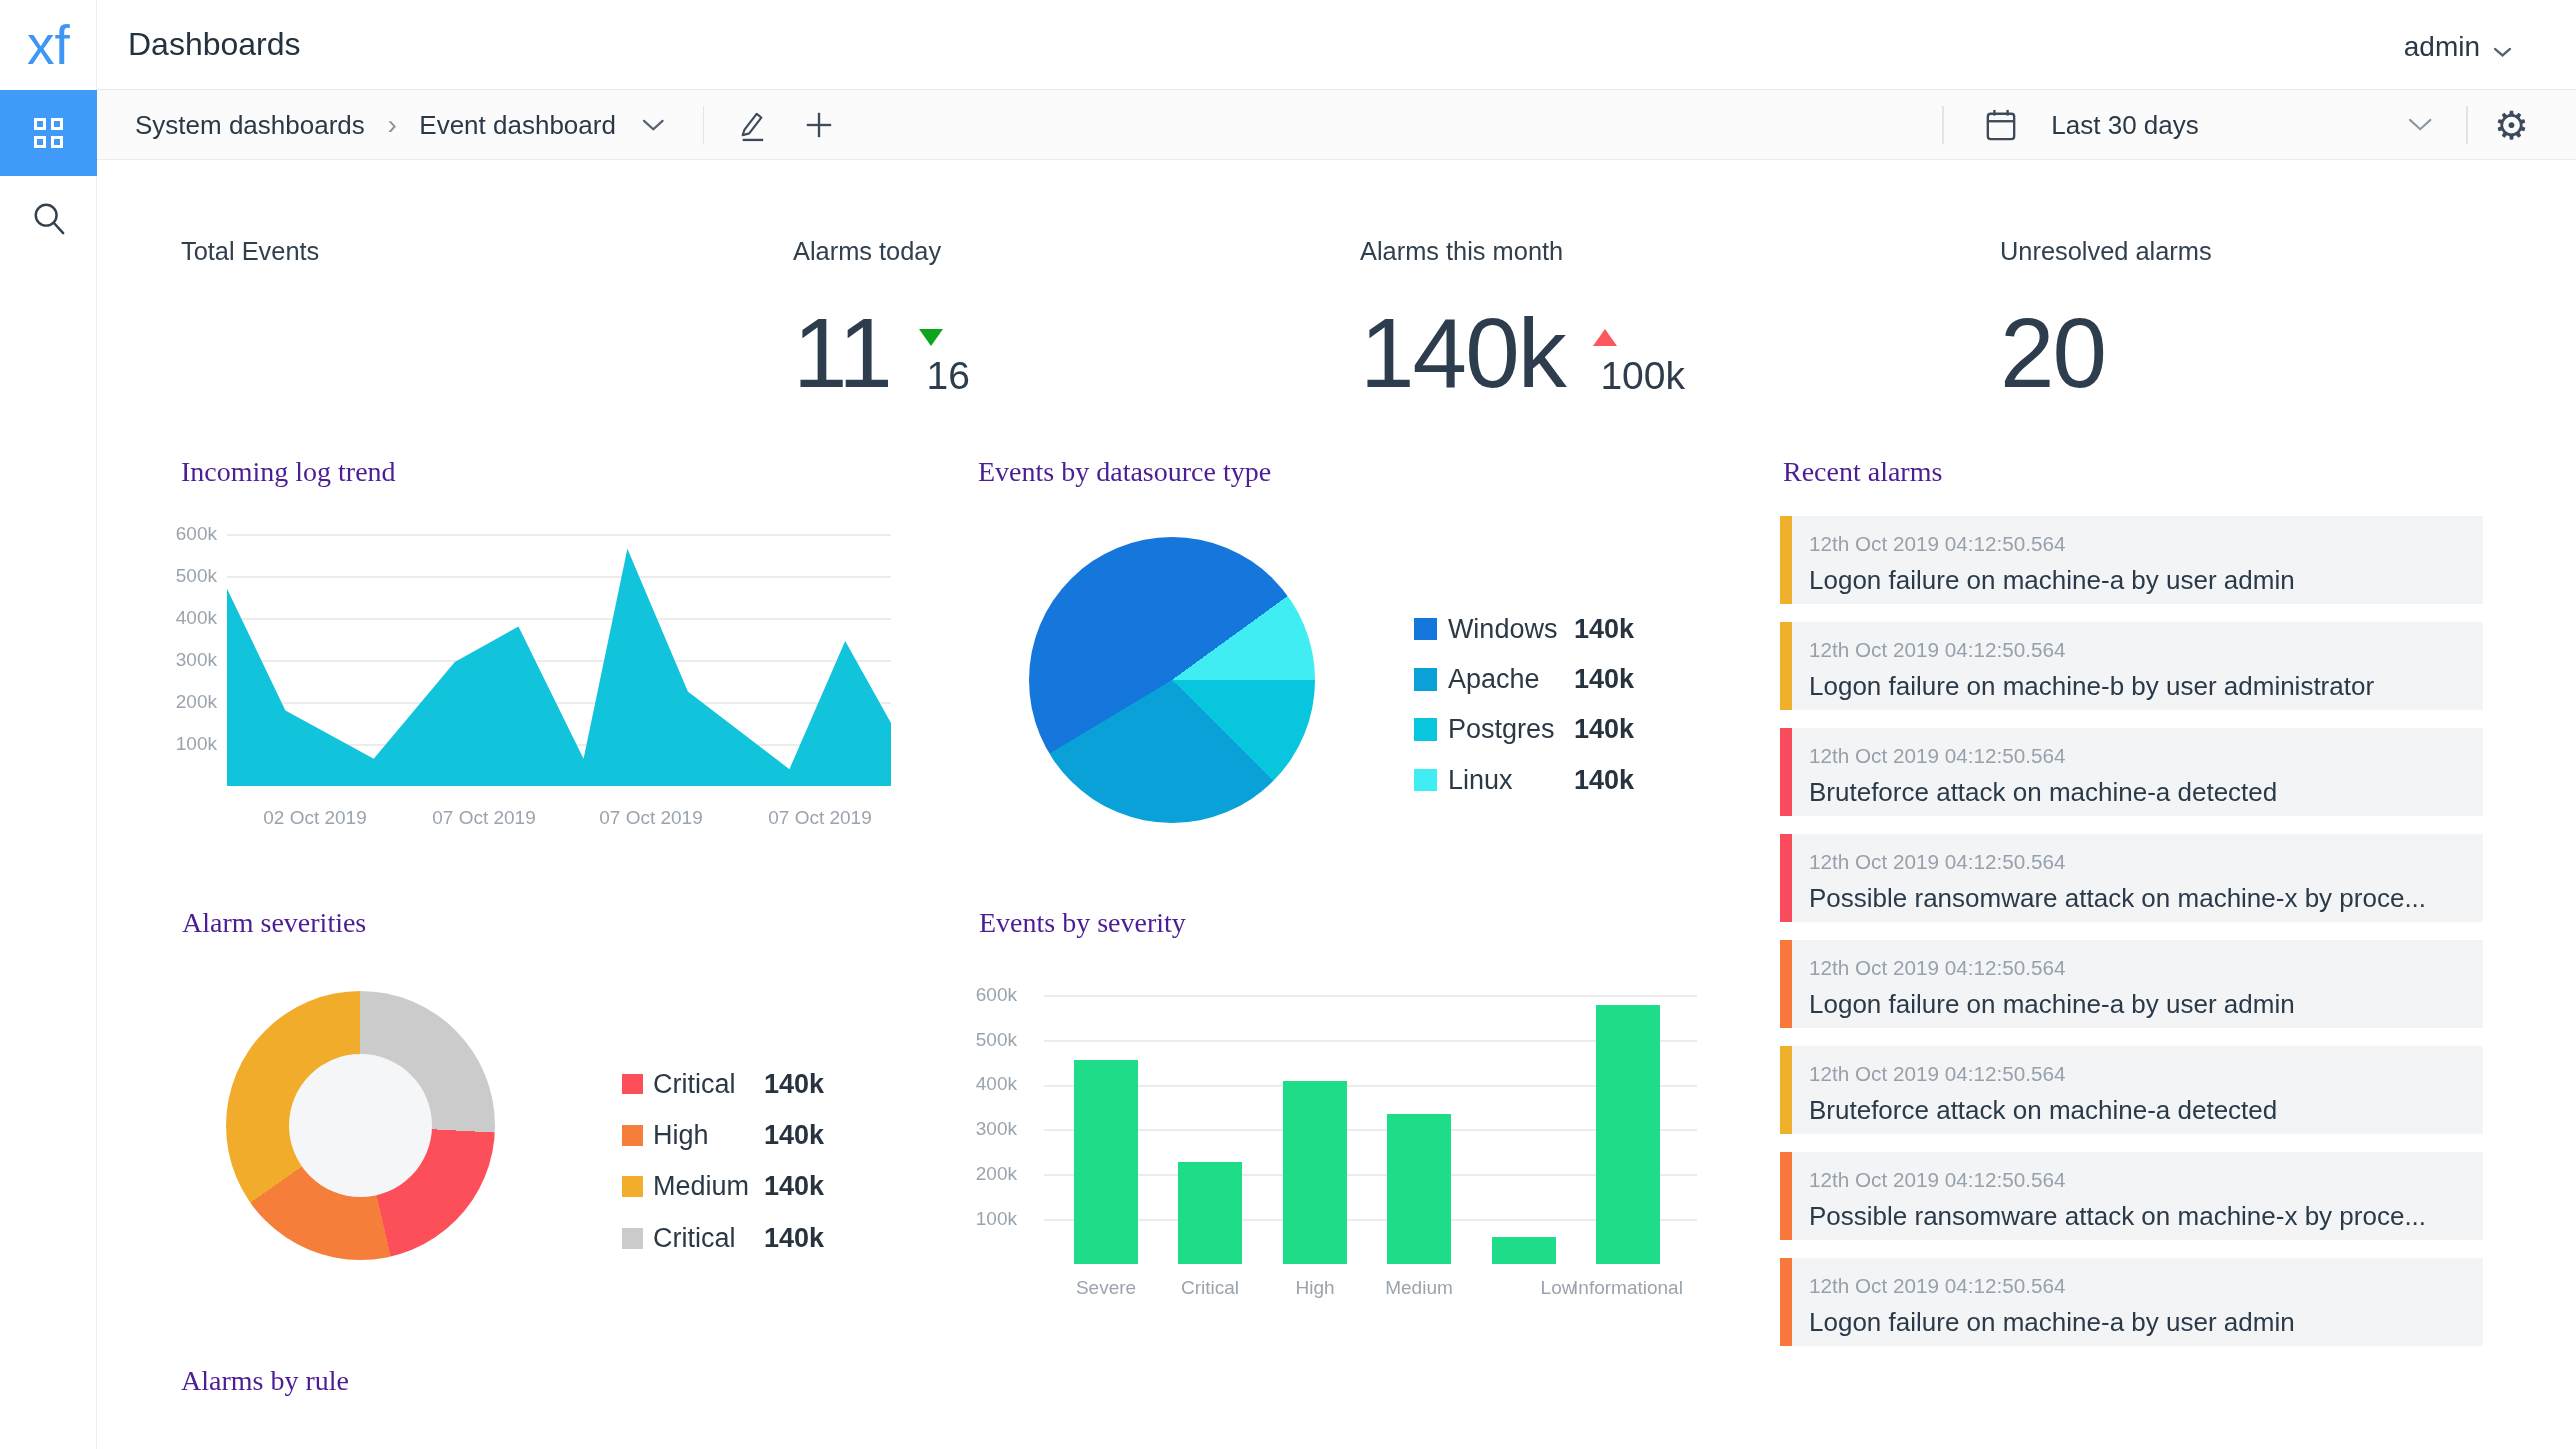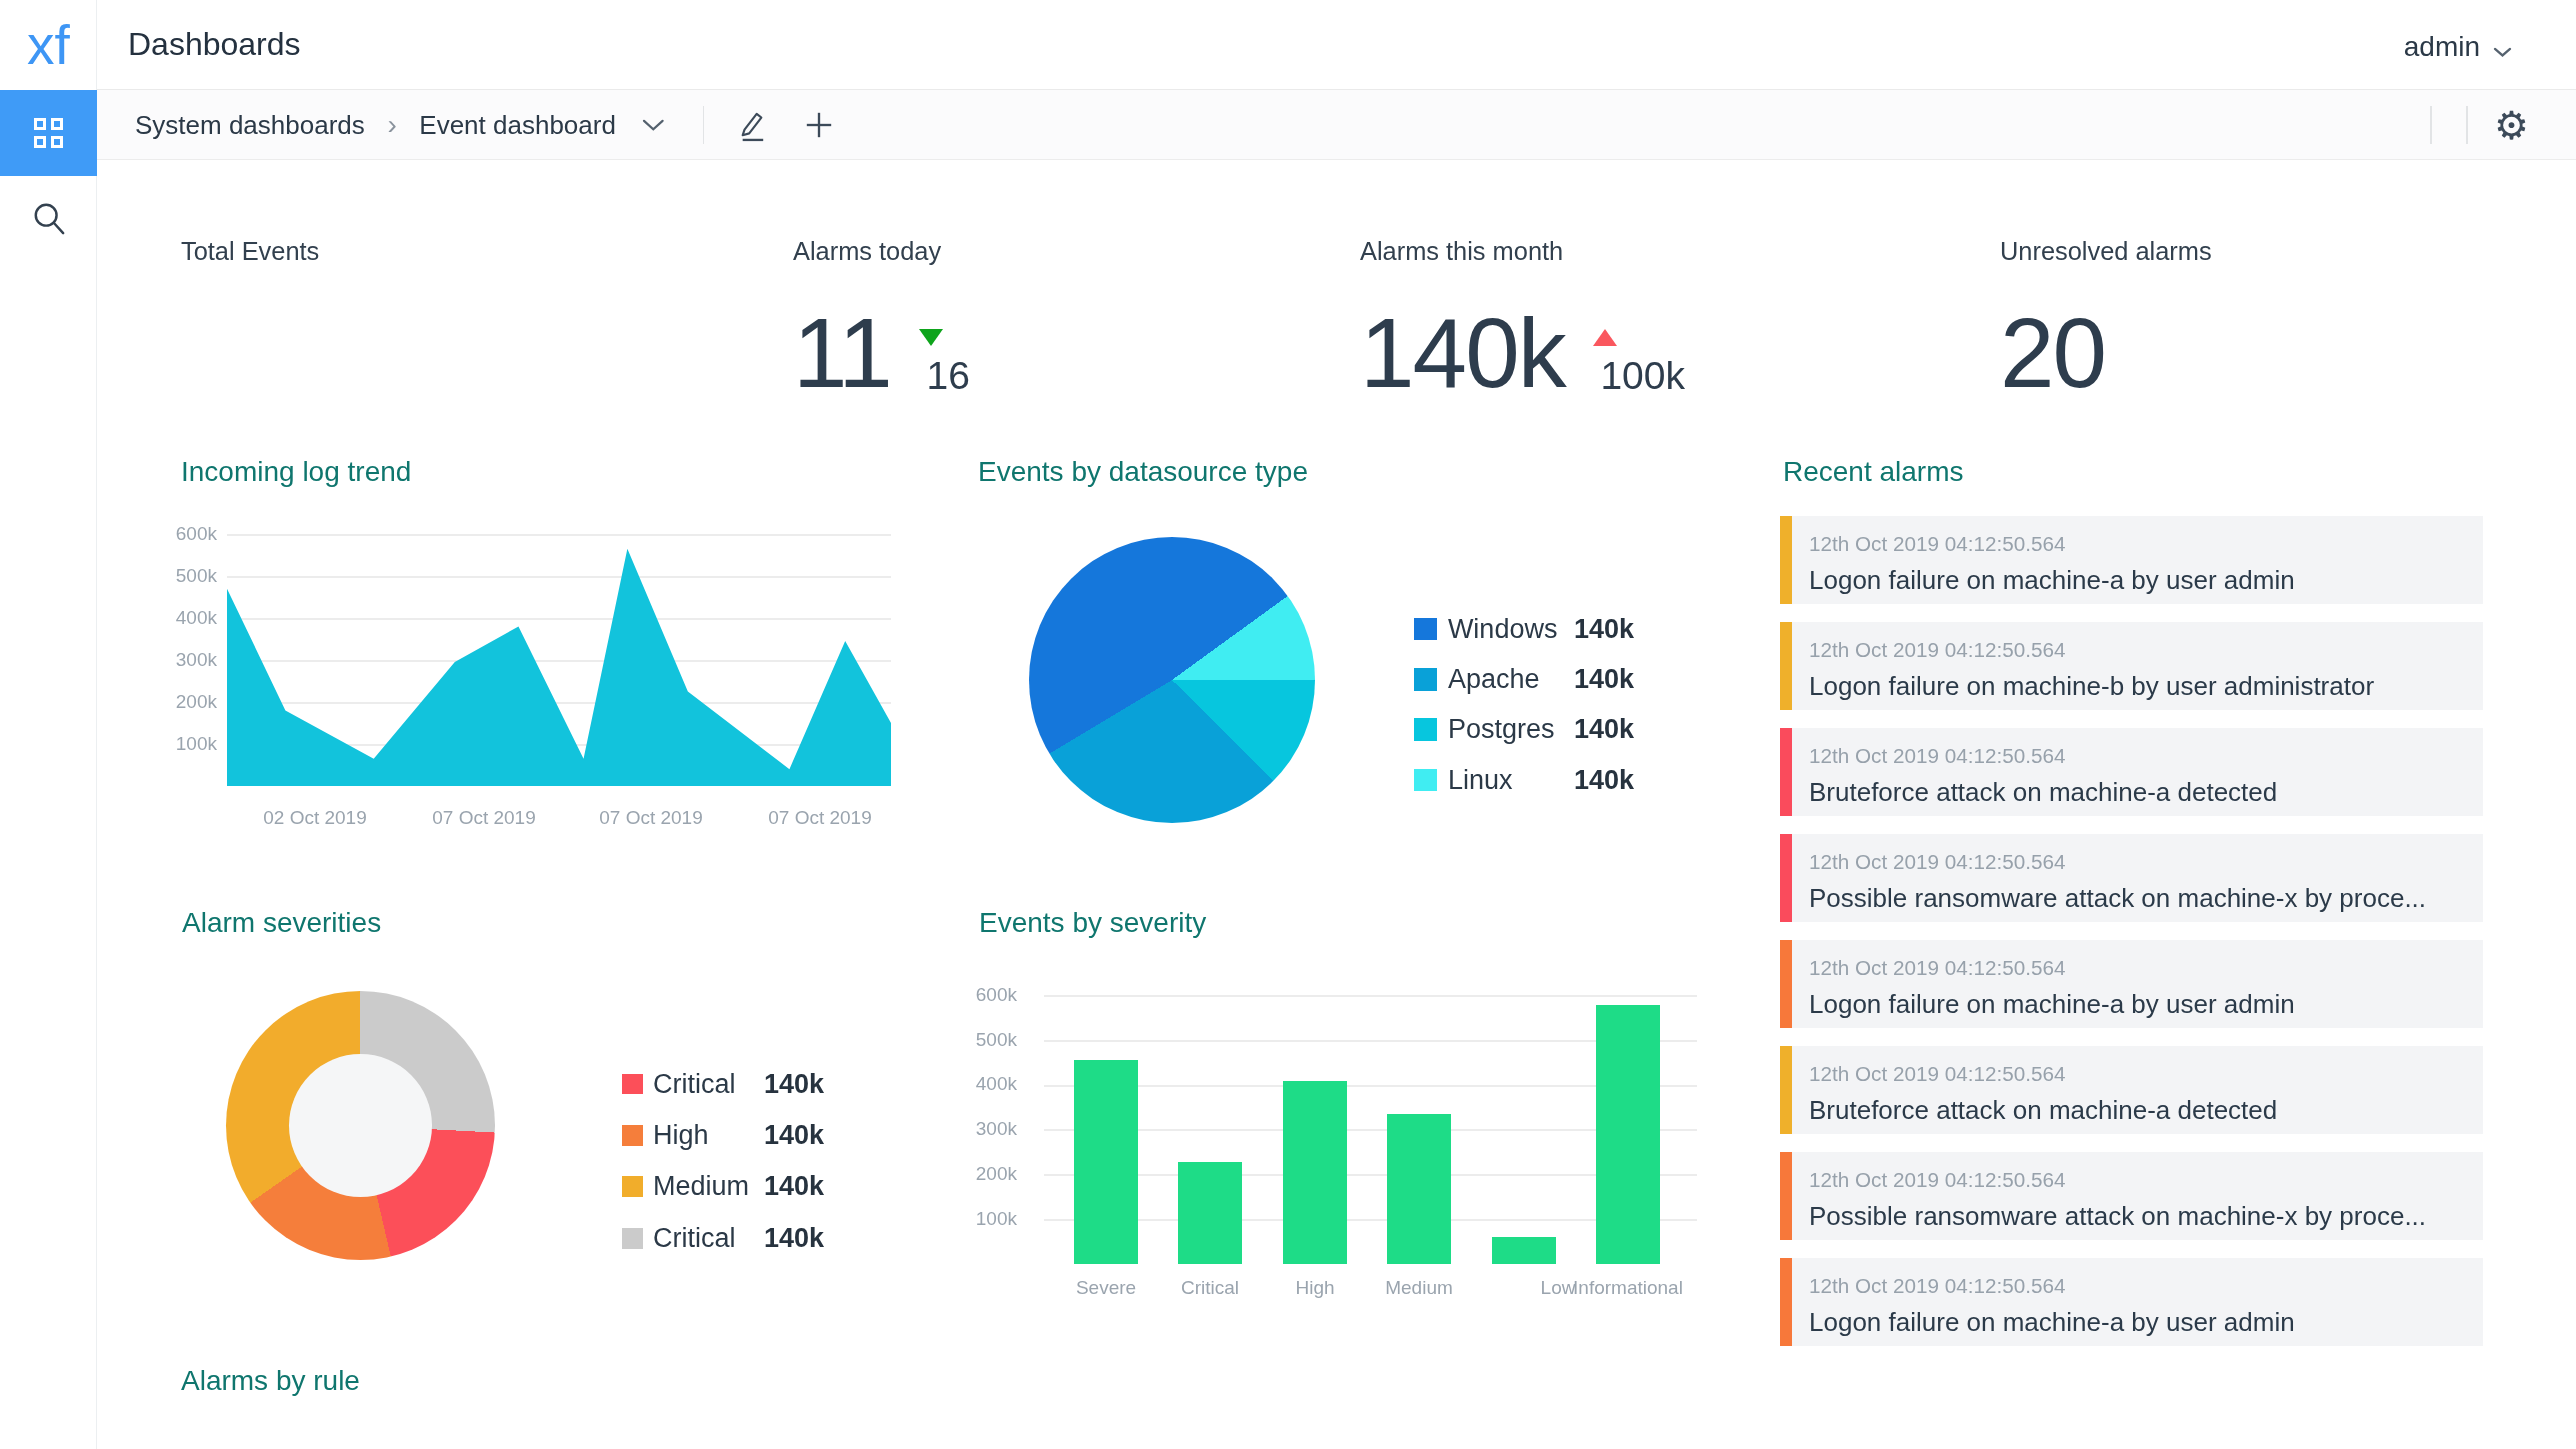--- a/index.html
+++ b/index.html
@@ -148,6 +148,22 @@
     </div>
     <div class="toolbar-right">
       <span class="v-div" style="margin:0"></span>
+      <span class="date-range">
+        <span class="cal-icon">
+          <svg width="32" height="34" viewBox="0 0 34 36">
+            <rect x="3" y="6" width="28" height="27" rx="3" fill="none" stroke="#3c4a59" stroke-width="2.5"></rect>
+            <line x1="3" y1="14" x2="31" y2="14" stroke="#3c4a59" stroke-width="2.5"></line>
+            <line x1="10" y1="2" x2="10" y2="8" stroke="#3c4a59" stroke-width="2.5"></line>
+            <line x1="24" y1="2" x2="24" y2="8" stroke="#3c4a59" stroke-width="2.5"></line>
+          </svg>
+        </span>
+        <span class="date-label">Last 30 days</span>
+        <span class="date-caret">
+          <svg width="24.4" height="14" viewBox="0 0 26 15">
+              <polyline points="2,2 13,12 24,2" fill="none" stroke="currentColor" stroke-width="2.2" stroke-linecap="round"></polyline>
+            </svg>
+        </span>
+      </span>
       <span class="v-div" style="margin-left:34px"></span>
       <span class="gear-btn"><span>⚙</span></span>
     </div>

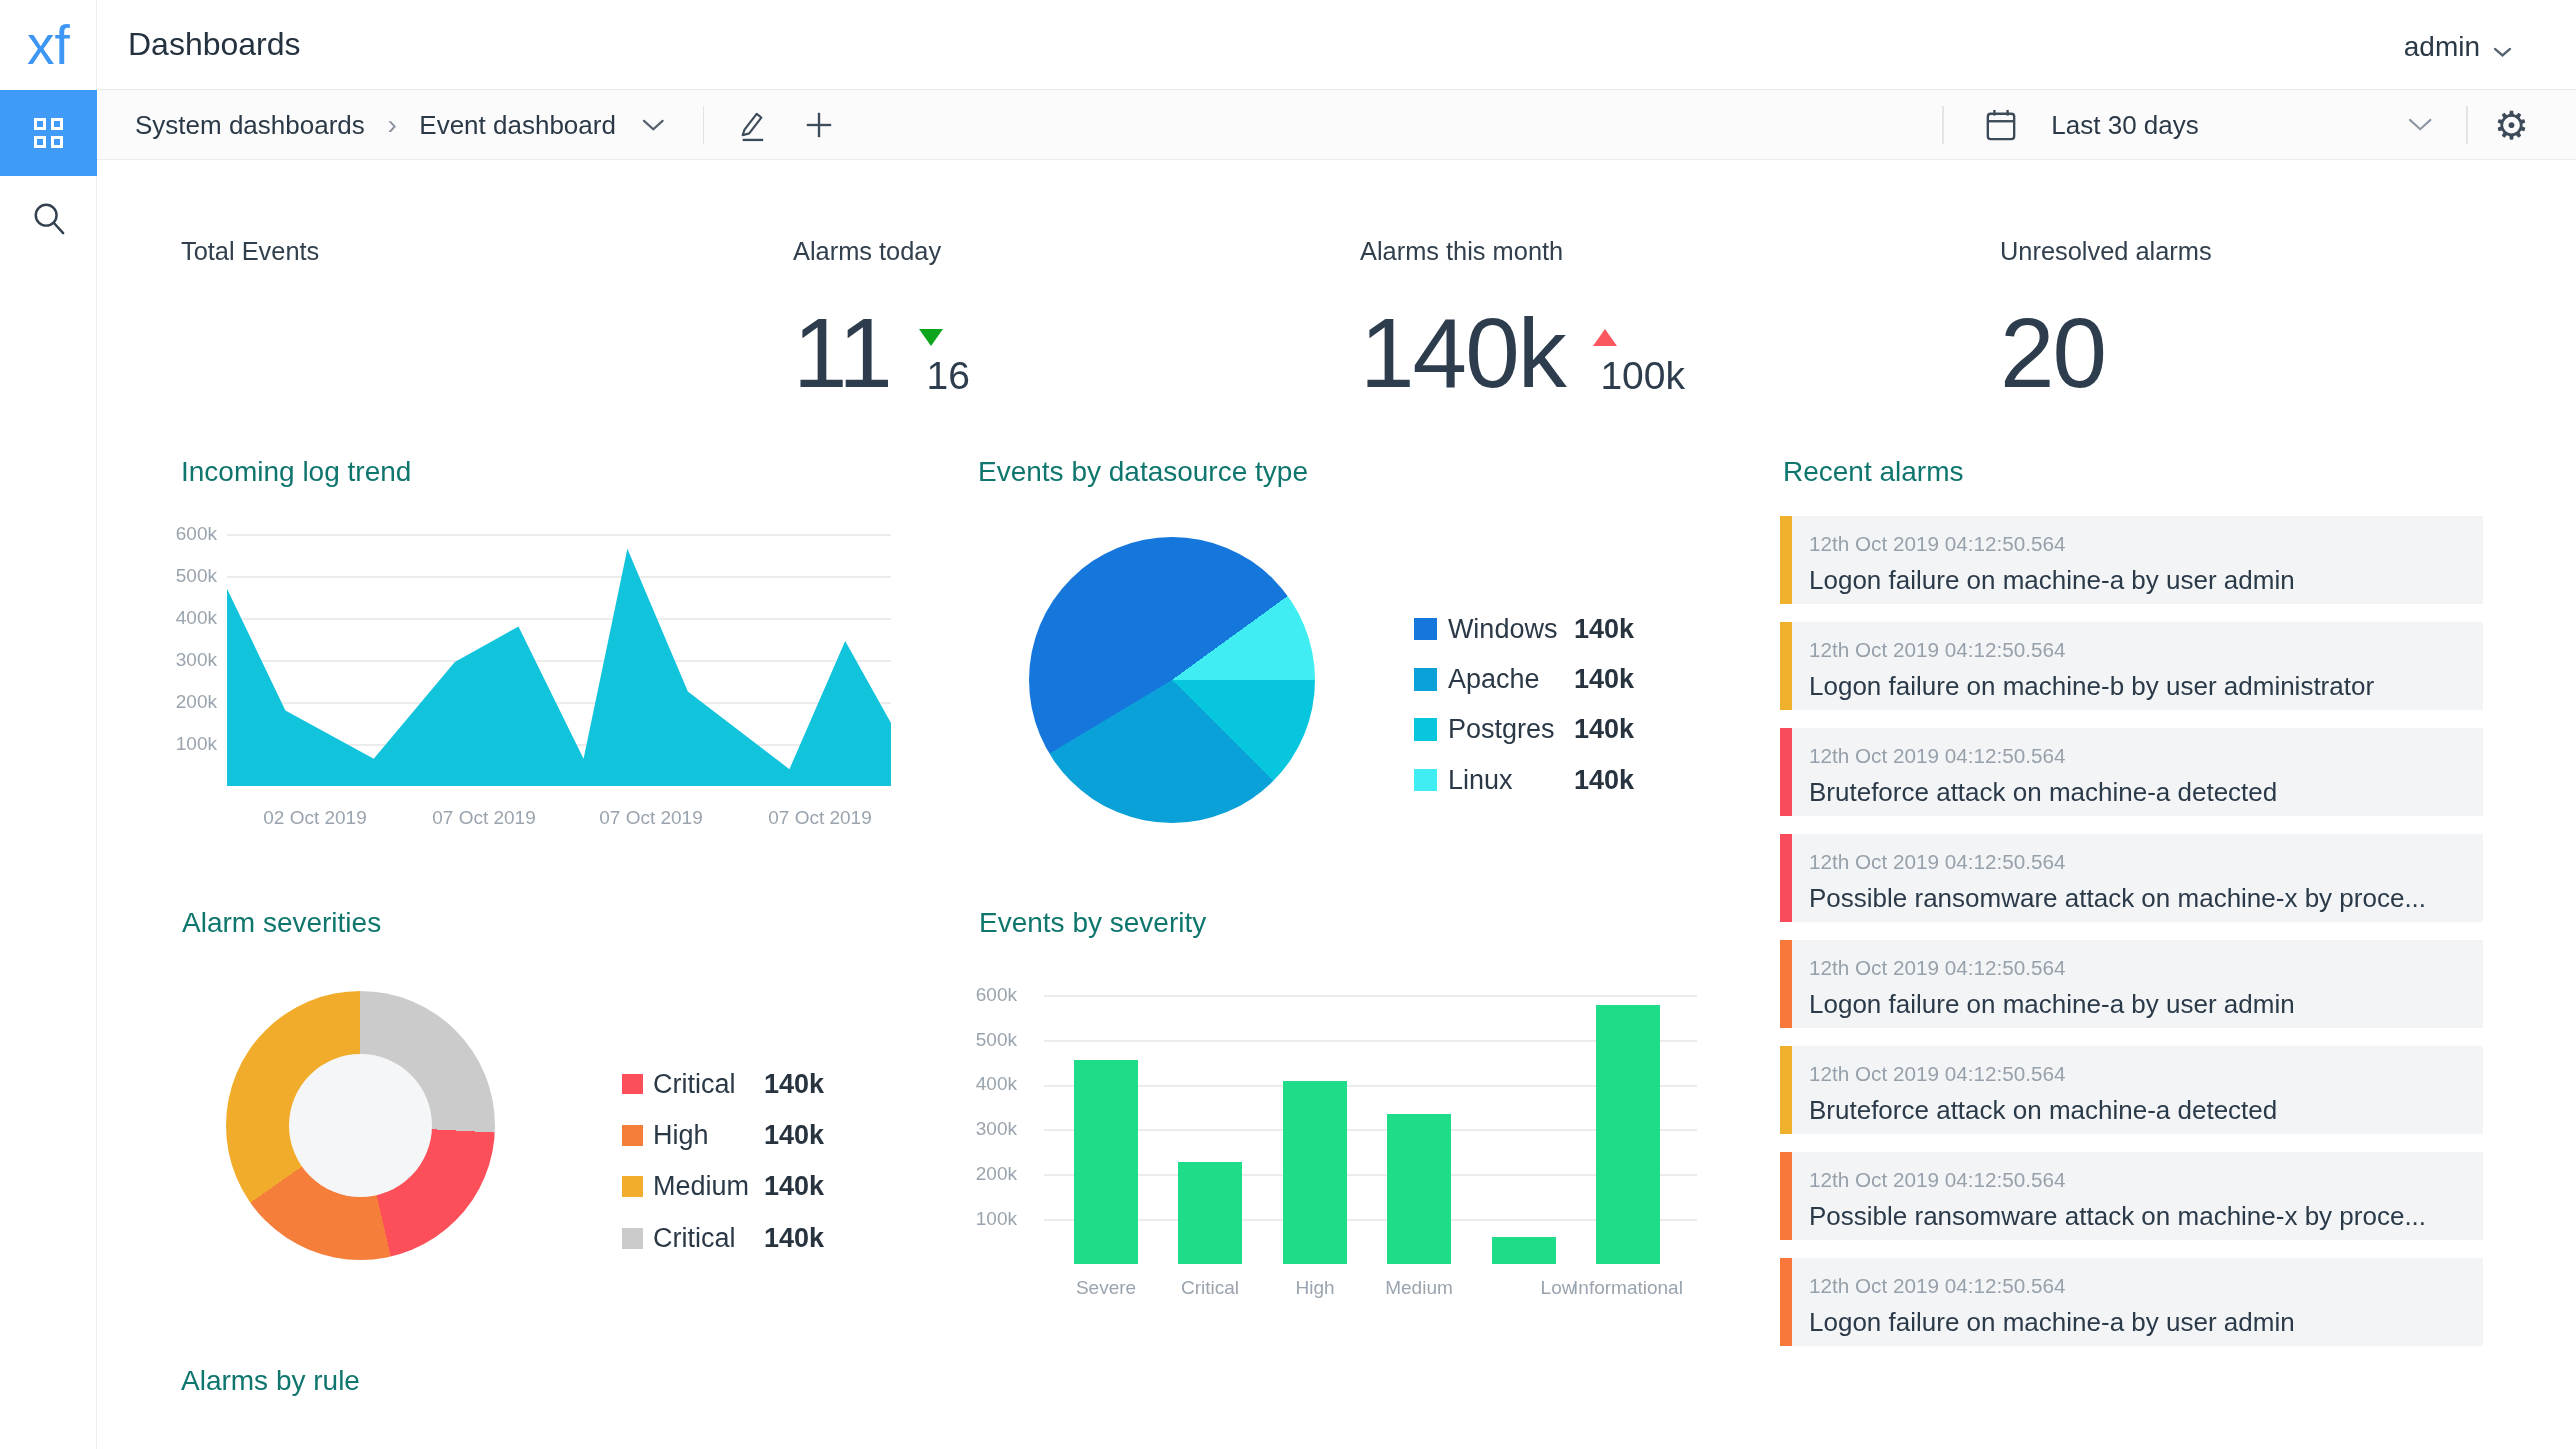--- a/index.html
+++ b/index.html
@@ -55,7 +55,7 @@
   .kpi-delta-text { font-size:39px; color:#2e3d4d; margin-left:7.5px; line-height:1; }
 
   
-  .widget-title { position:absolute; font-size:28px; color:#0f766e; }
+  .widget-title { position:absolute; font-size:28px; color:#4c1d95;font-family:Liberation Serif, serif; }
 
   
   .plot { position:absolute; }

